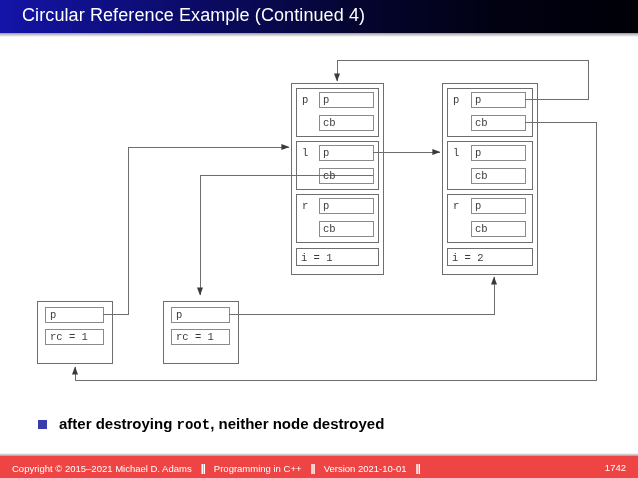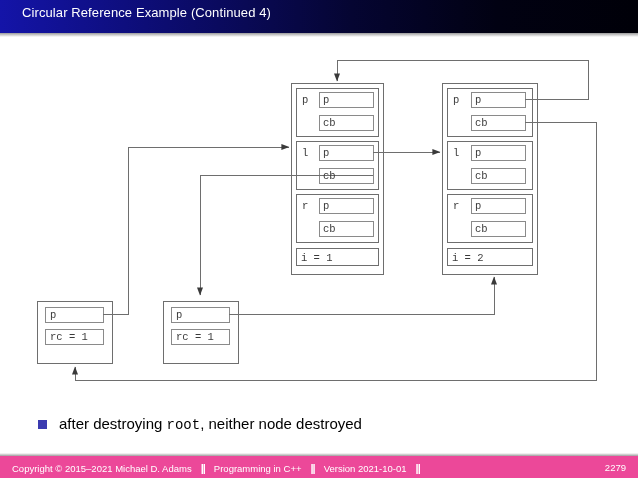--- a/index.html
+++ b/index.html
@@ -22,7 +22,7 @@
   #title-text {
     position: absolute;
     left: 22px; top: 5px;
-    font-size: 13px;
+    font-size: 18px;
     color: #ffffff;
     letter-spacing: 0.1px;
     white-space: nowrap;

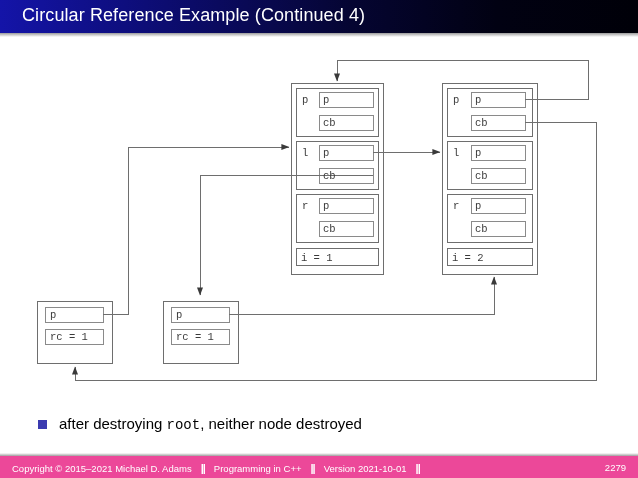--- a/index.html
+++ b/index.html
@@ -58,6 +58,7 @@
     font-size: 15px;
     color: #000000;
     white-space: nowrap;
+    font-weight: bold;
   }
   #bullet-text .mono {
     font-family: "Liberation Mono", monospace;

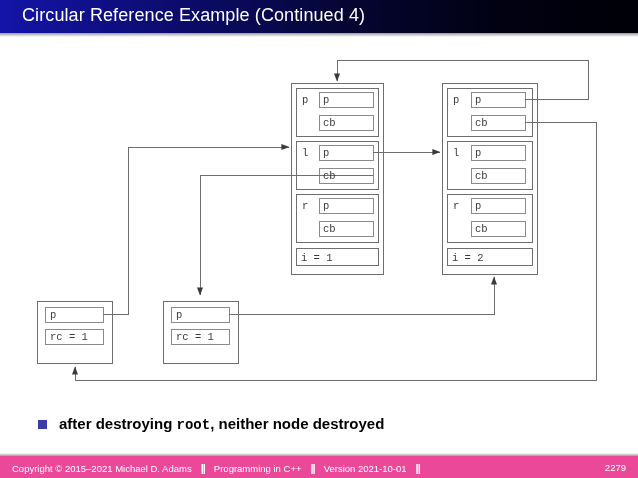--- a/index.html
+++ b/index.html
@@ -75,7 +75,7 @@
     position: absolute;
     left: 0; top: 456px;
     width: 638px; height: 22px;
-    background: #ec4899;
+    background: #ef4444;
     color: #ffffff;
     font-size: 9.5px;
   }

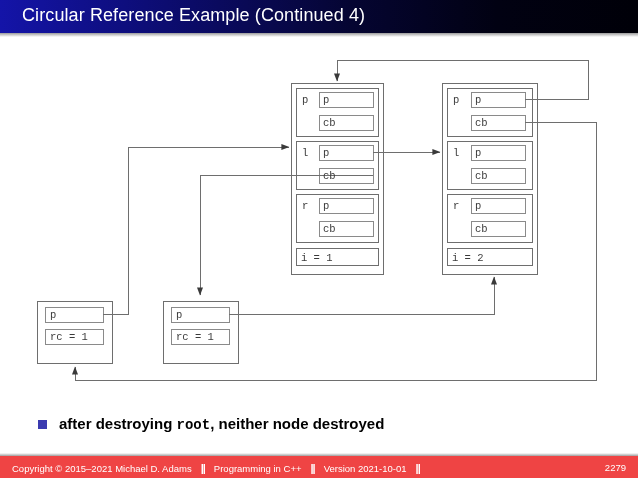--- a/index.html
+++ b/index.html
@@ -212,7 +212,7 @@
     <span>Version 2021-10-01</span>
     <span class="sep">||</span>
   </div>
-  <div id="footer-page">2279</div>
+  <div id="footer-page">1742</div>
 </div>
 
 </body></html>

